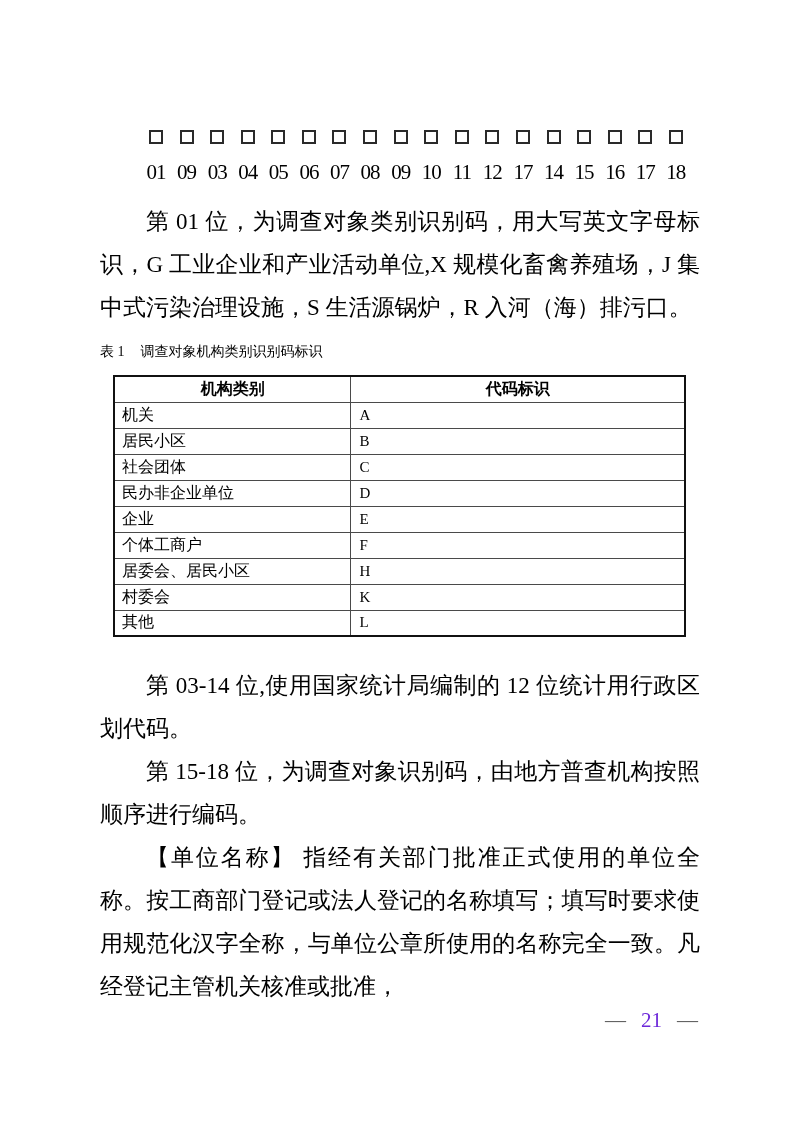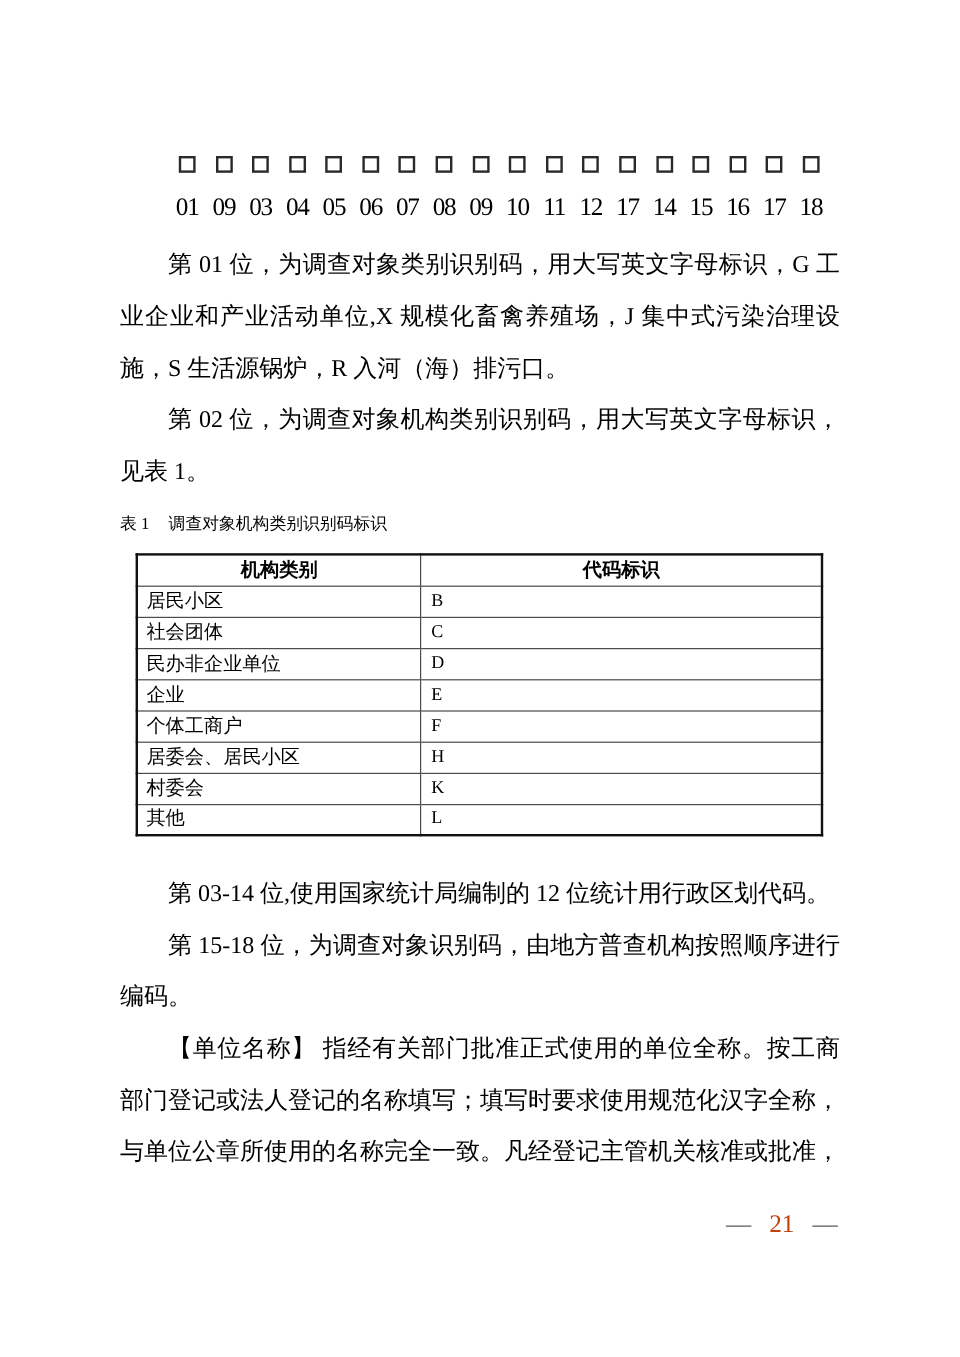--- a/index.html
+++ b/index.html
@@ -48,7 +48,7 @@
   .body-text { margin-top: 17px; }
   .body-text p {
     margin: 0;
-    font-size: 20px;
+    font-size: 23px;
     line-height: 43px;
     text-align: justify;
     text-indent: 2em;

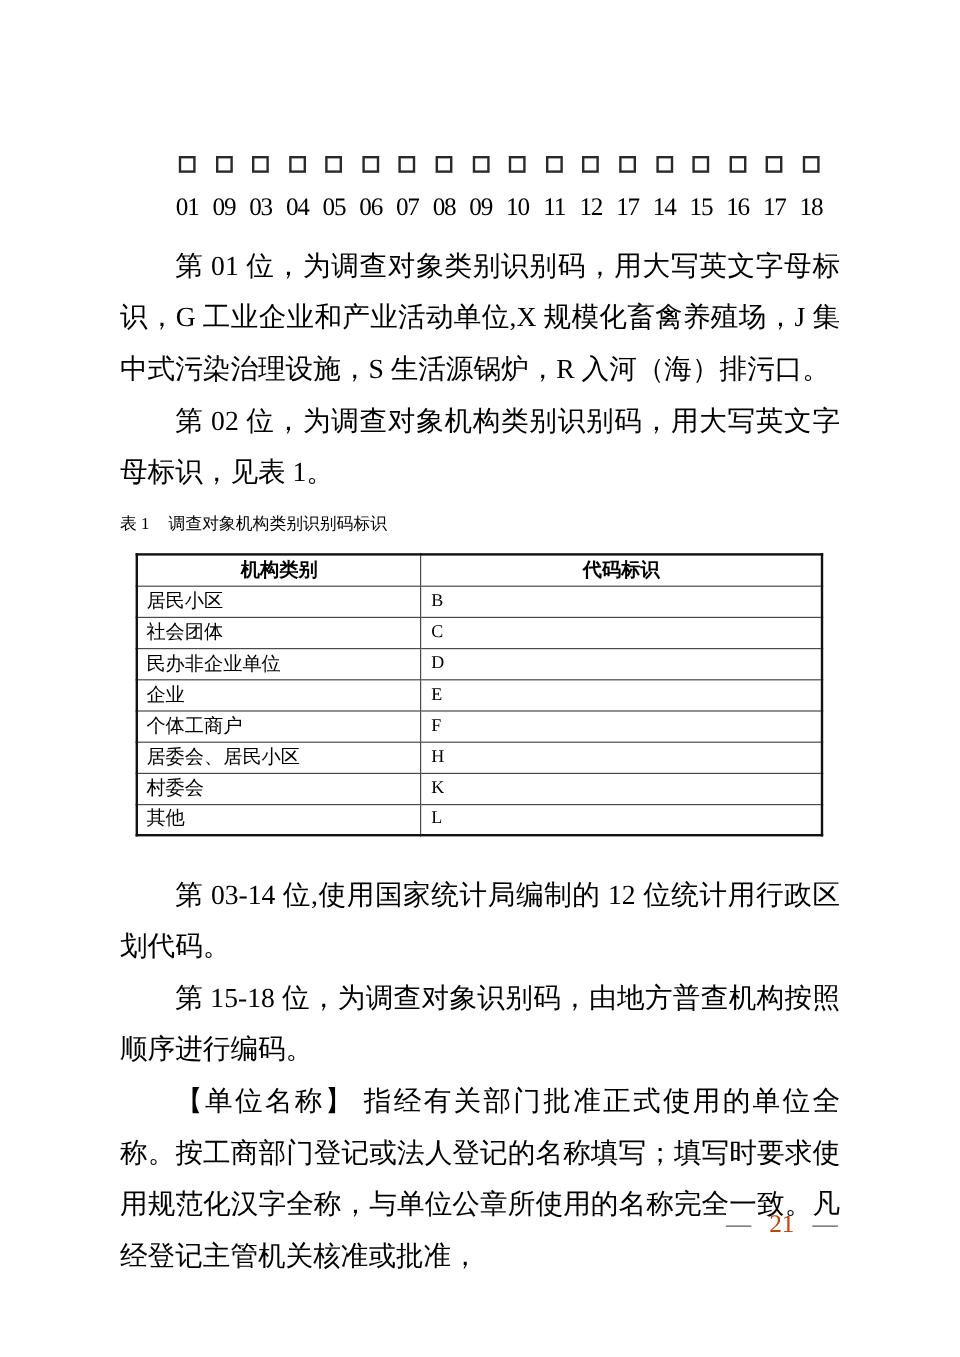--- a/index.html
+++ b/index.html
@@ -190,7 +190,6 @@
 
     <div class="body-text">
       <p>第 01 位，为调查对象类别识别码，用大写英文字母标识，G 工业企业和产业活动单位,X 规模化畜禽养殖场，J 集中式污染治理设施，S 生活源锅炉，R 入河（海）排污口。</p>
-      <p>第 02 位，为调查对象机构类别识别码，用大写英文字母标识，见表 1。</p>
     </div>
 
     <div class="table-title"><span>表 1</span><span class="gap"></span><span>调查对象机构类别识别码标识</span></div>

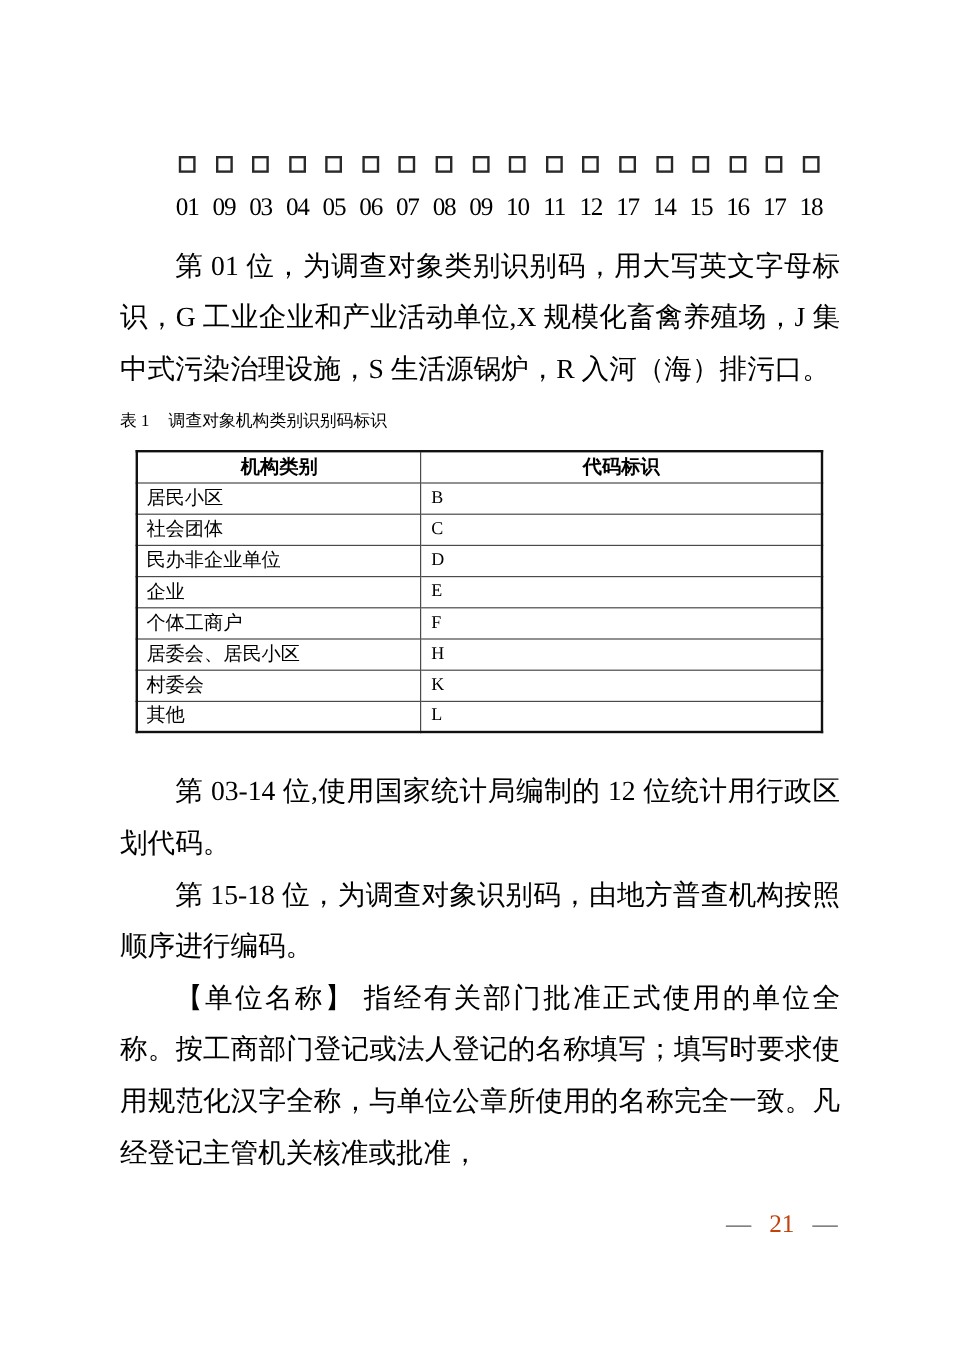--- a/index.html
+++ b/index.html
@@ -207,6 +207,10 @@
       </thead>
       <tbody>
           <tr>
+            <td class="cat">机关</td>
+            <td class="code">A</td>
+          </tr>
+          <tr>
             <td class="cat">居民小区</td>
             <td class="code">B</td>
           </tr>

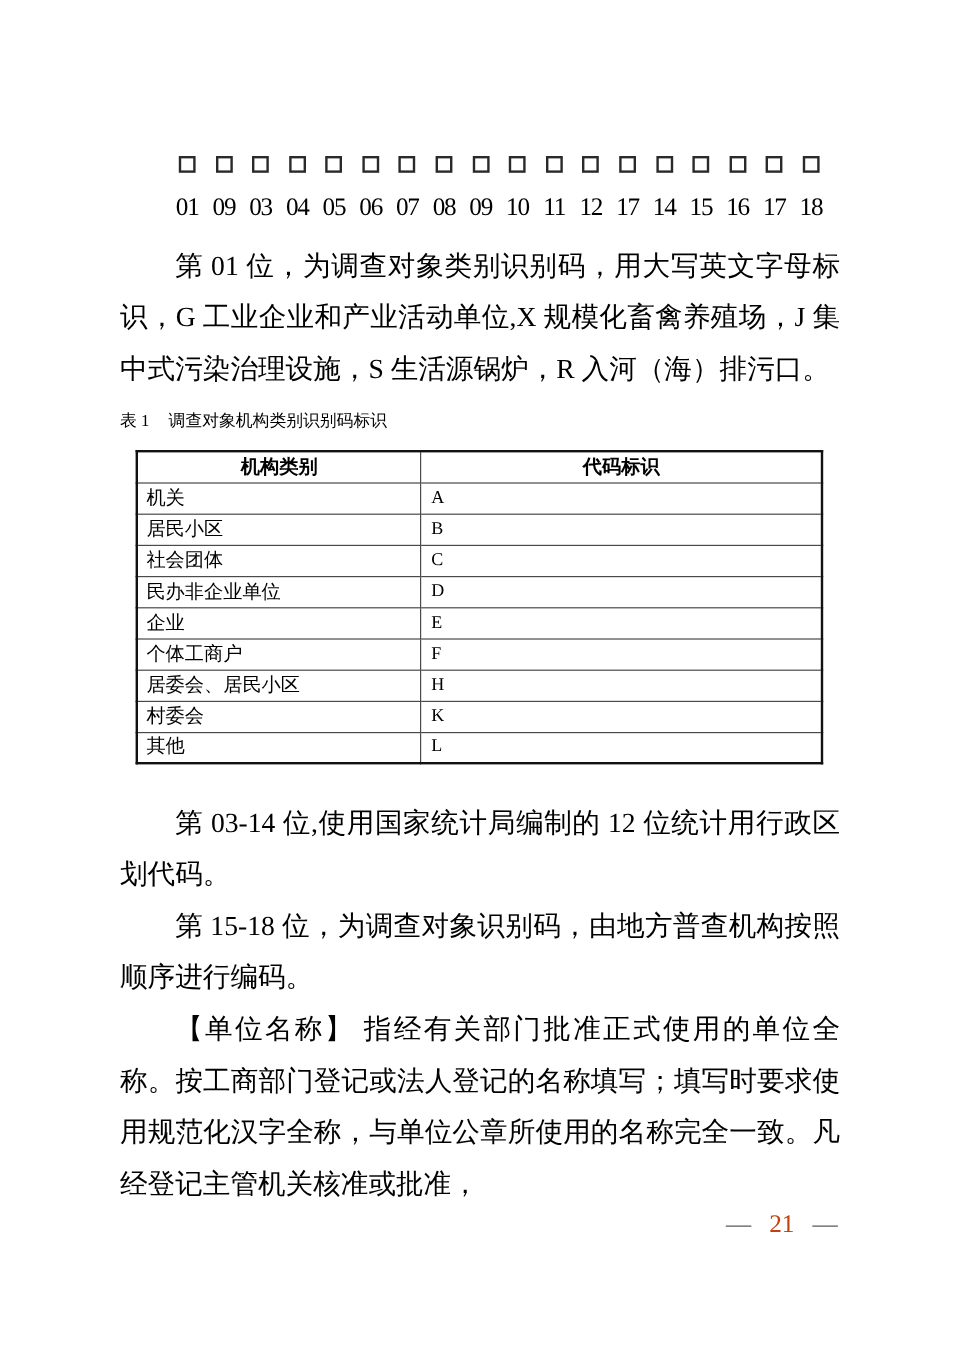--- a/index.html
+++ b/index.html
@@ -105,7 +105,7 @@
     font-size: 21px;
   }
   .footer .dash { color: #5a5a5a; letter-spacing: 0; }
-  .footer .num { color: #c2410c; }
+  .footer .num { color: #6d28d9; }
 </style>
 </head>
 <body>

